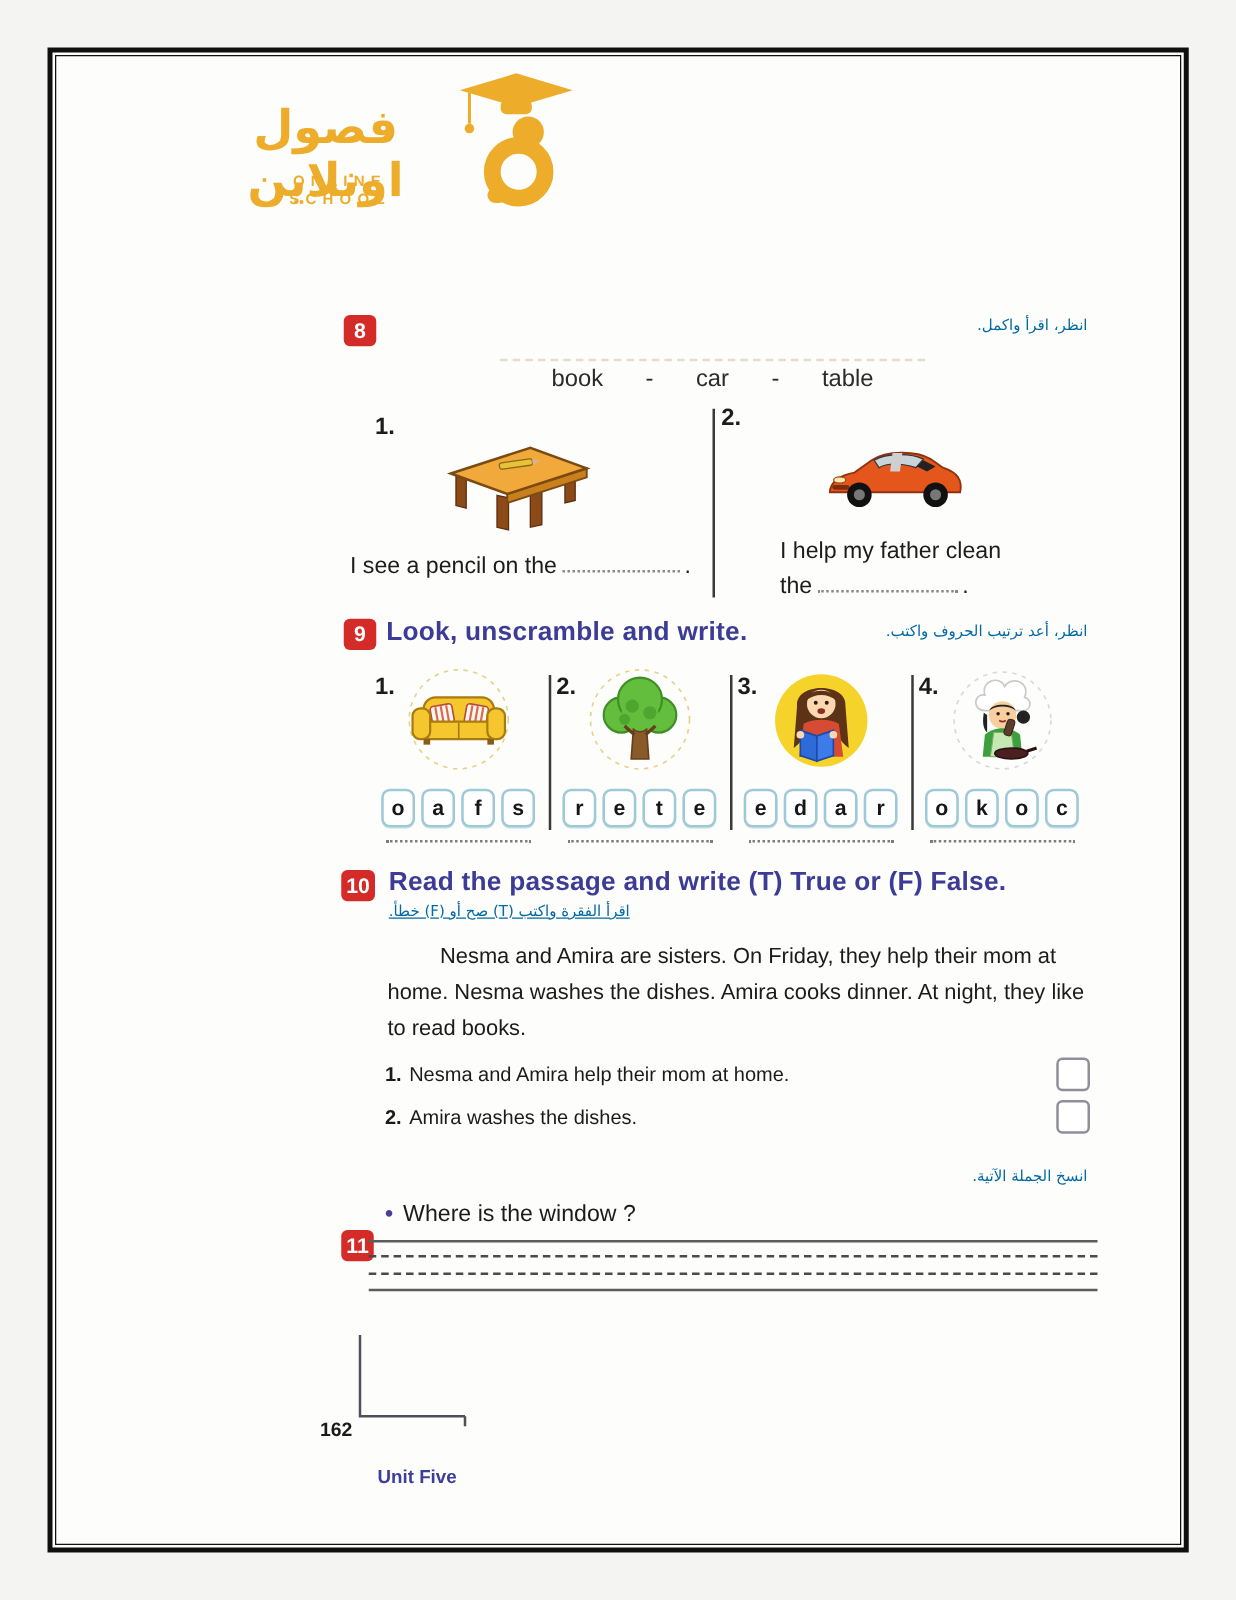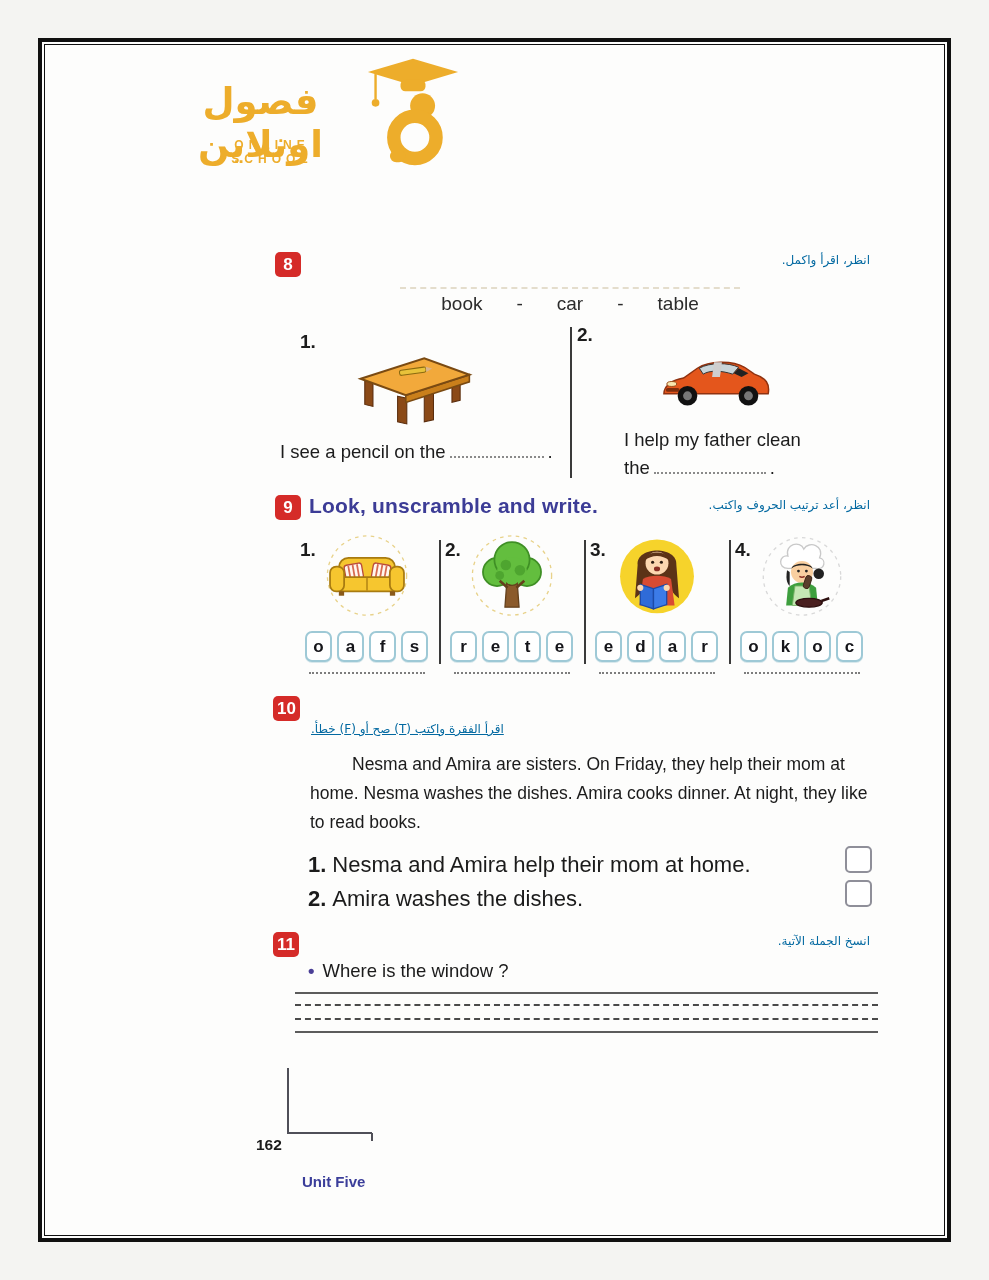--- a/index.html
+++ b/index.html
@@ -271,6 +271,7 @@
   </div>
 
   <div class="badge" style="left:273px; top:696px;">10</div>
+  <div class="ex-title" style="left:311px; top:694px;">Read the passage and write (T) True or (F) False.</div>
   <div class="ar" style="left:311px; top:722px; width:260px; text-align:left;text-decoration:underline;">اقرأ الفقرة واكتب (T) صح أو (F) خطأ.</div>
 
   <div class="passage">Nesma and Amira are sisters. On Friday, they help their mom at home. Nesma washes the dishes. Amira cooks dinner. At night, they like to read books.</div>

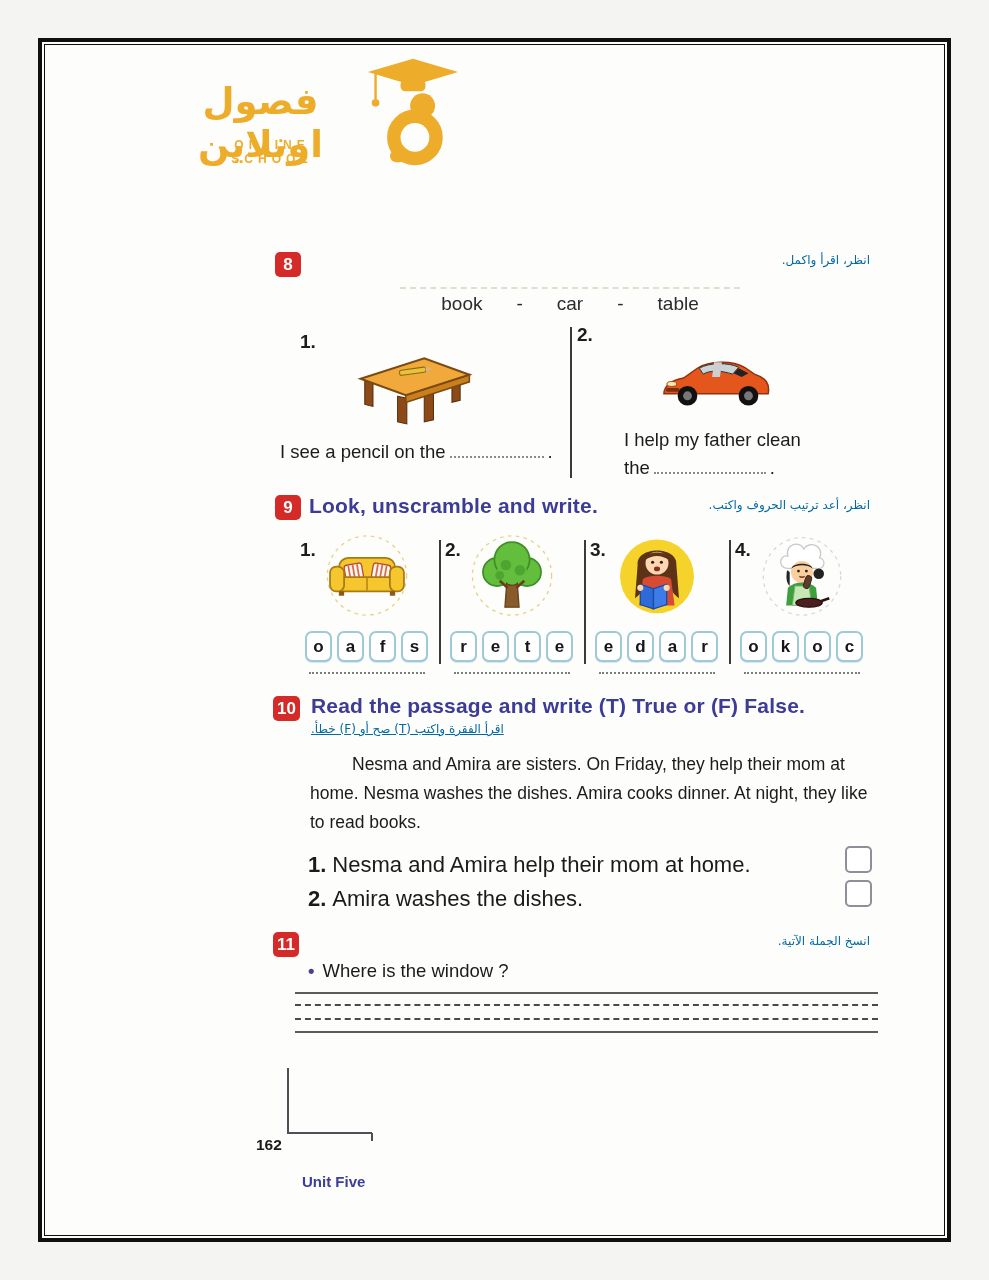--- a/index.html
+++ b/index.html
@@ -44,7 +44,7 @@
   
   .passage { position:absolute; left:310px; top:750px; width:568px; font-size:17.5px; line-height:29px;
              color:#1b1b1b; text-indent:42px; }
-  .statement { position:absolute; font-size:22px; color:#1b1b1b; }
+  .statement { position:absolute; font-size:16px; color:#1b1b1b; }
   .statement b { font-weight:bold; margin-right:6px; }
   .tf-box { position:absolute; left:845px; width:27px; height:27px; border:2px solid #8f8f99; border-radius:5px; background:#fff; }
 

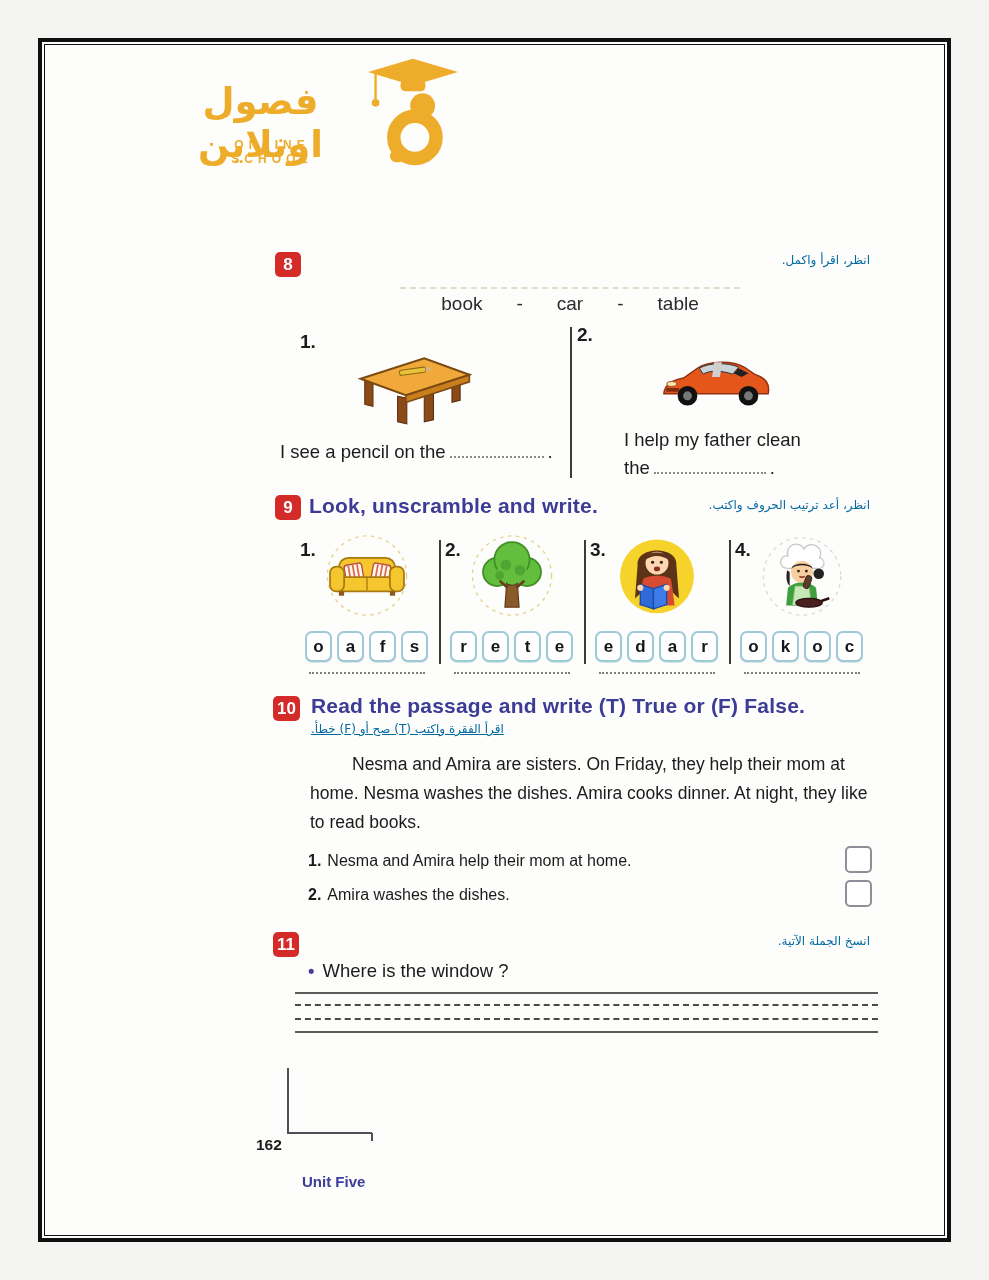--- a/index.html
+++ b/index.html
@@ -285,7 +285,7 @@
   <div class="tf-box" style="top:846px;"></div>
   <div class="tf-box" style="top:880px;"></div>
 
-  <div class="badge" style="left:273px; top:932px;">11</div>
+  <div class="badge" style="left:273px; top:984px;">11</div>
   <div class="ar" style="left:740px; top:934px; width:130px; text-align:right;">انسخ الجملة الآتية.</div>
 
   <div class="bullet-line">

